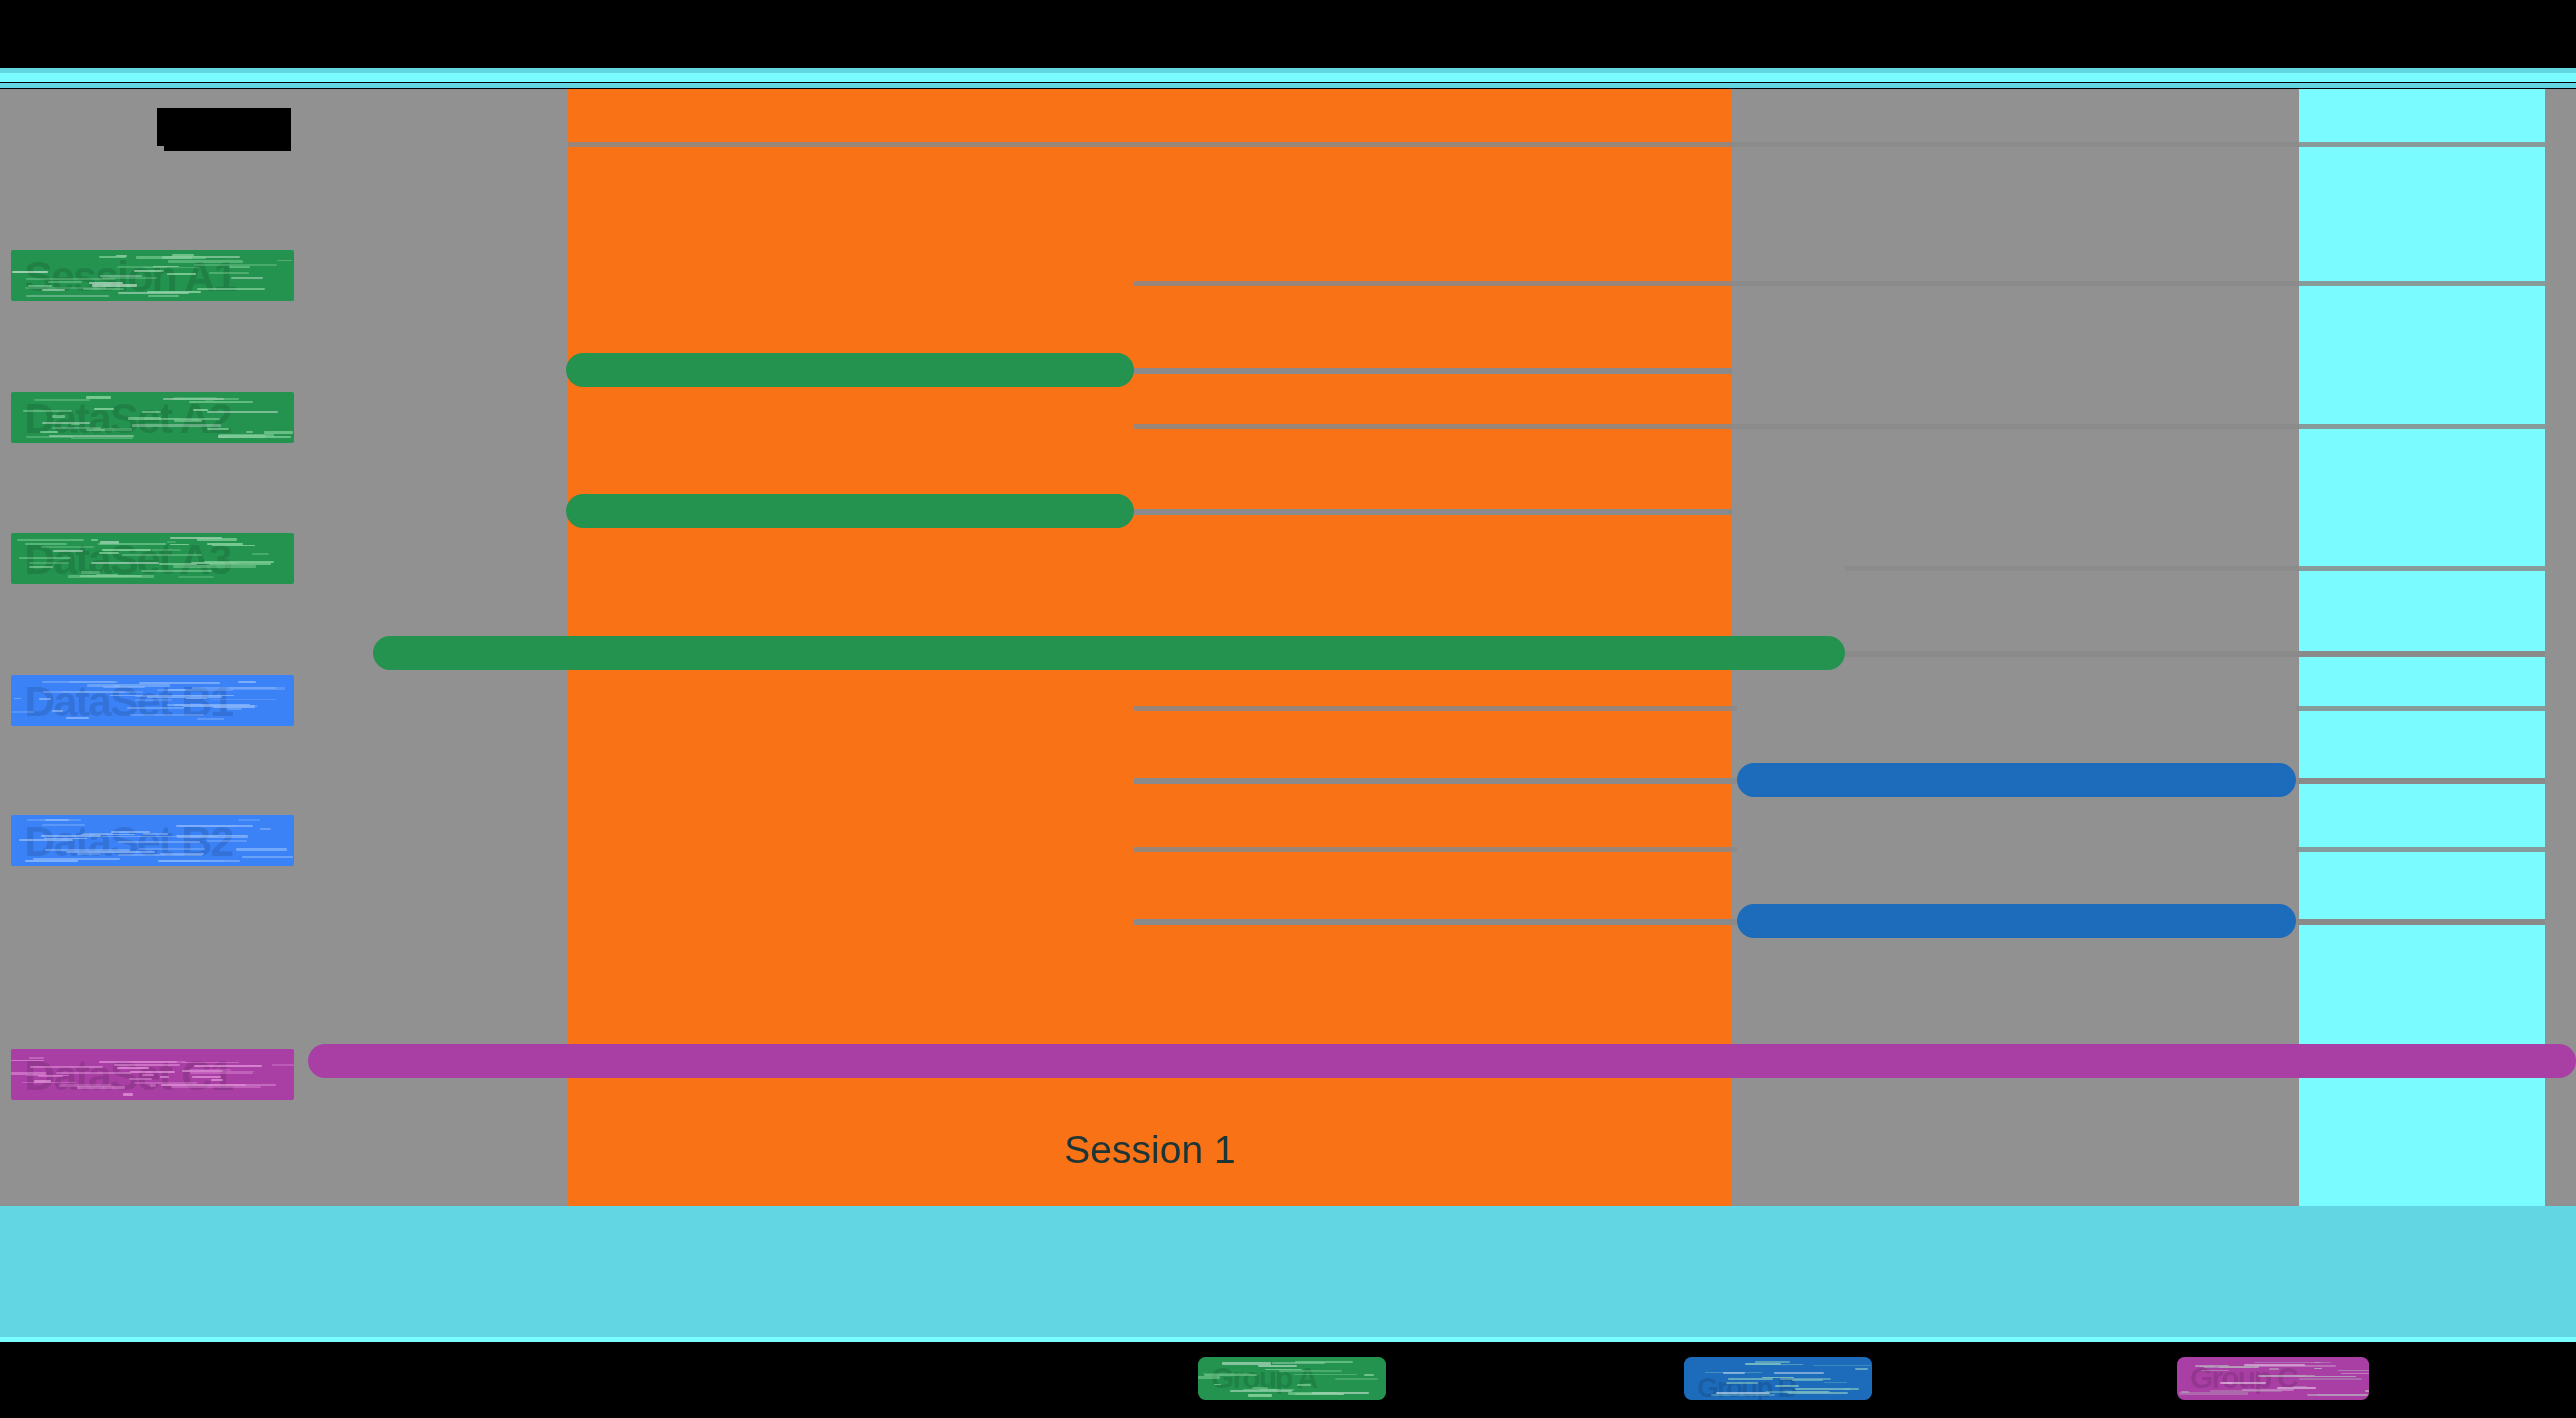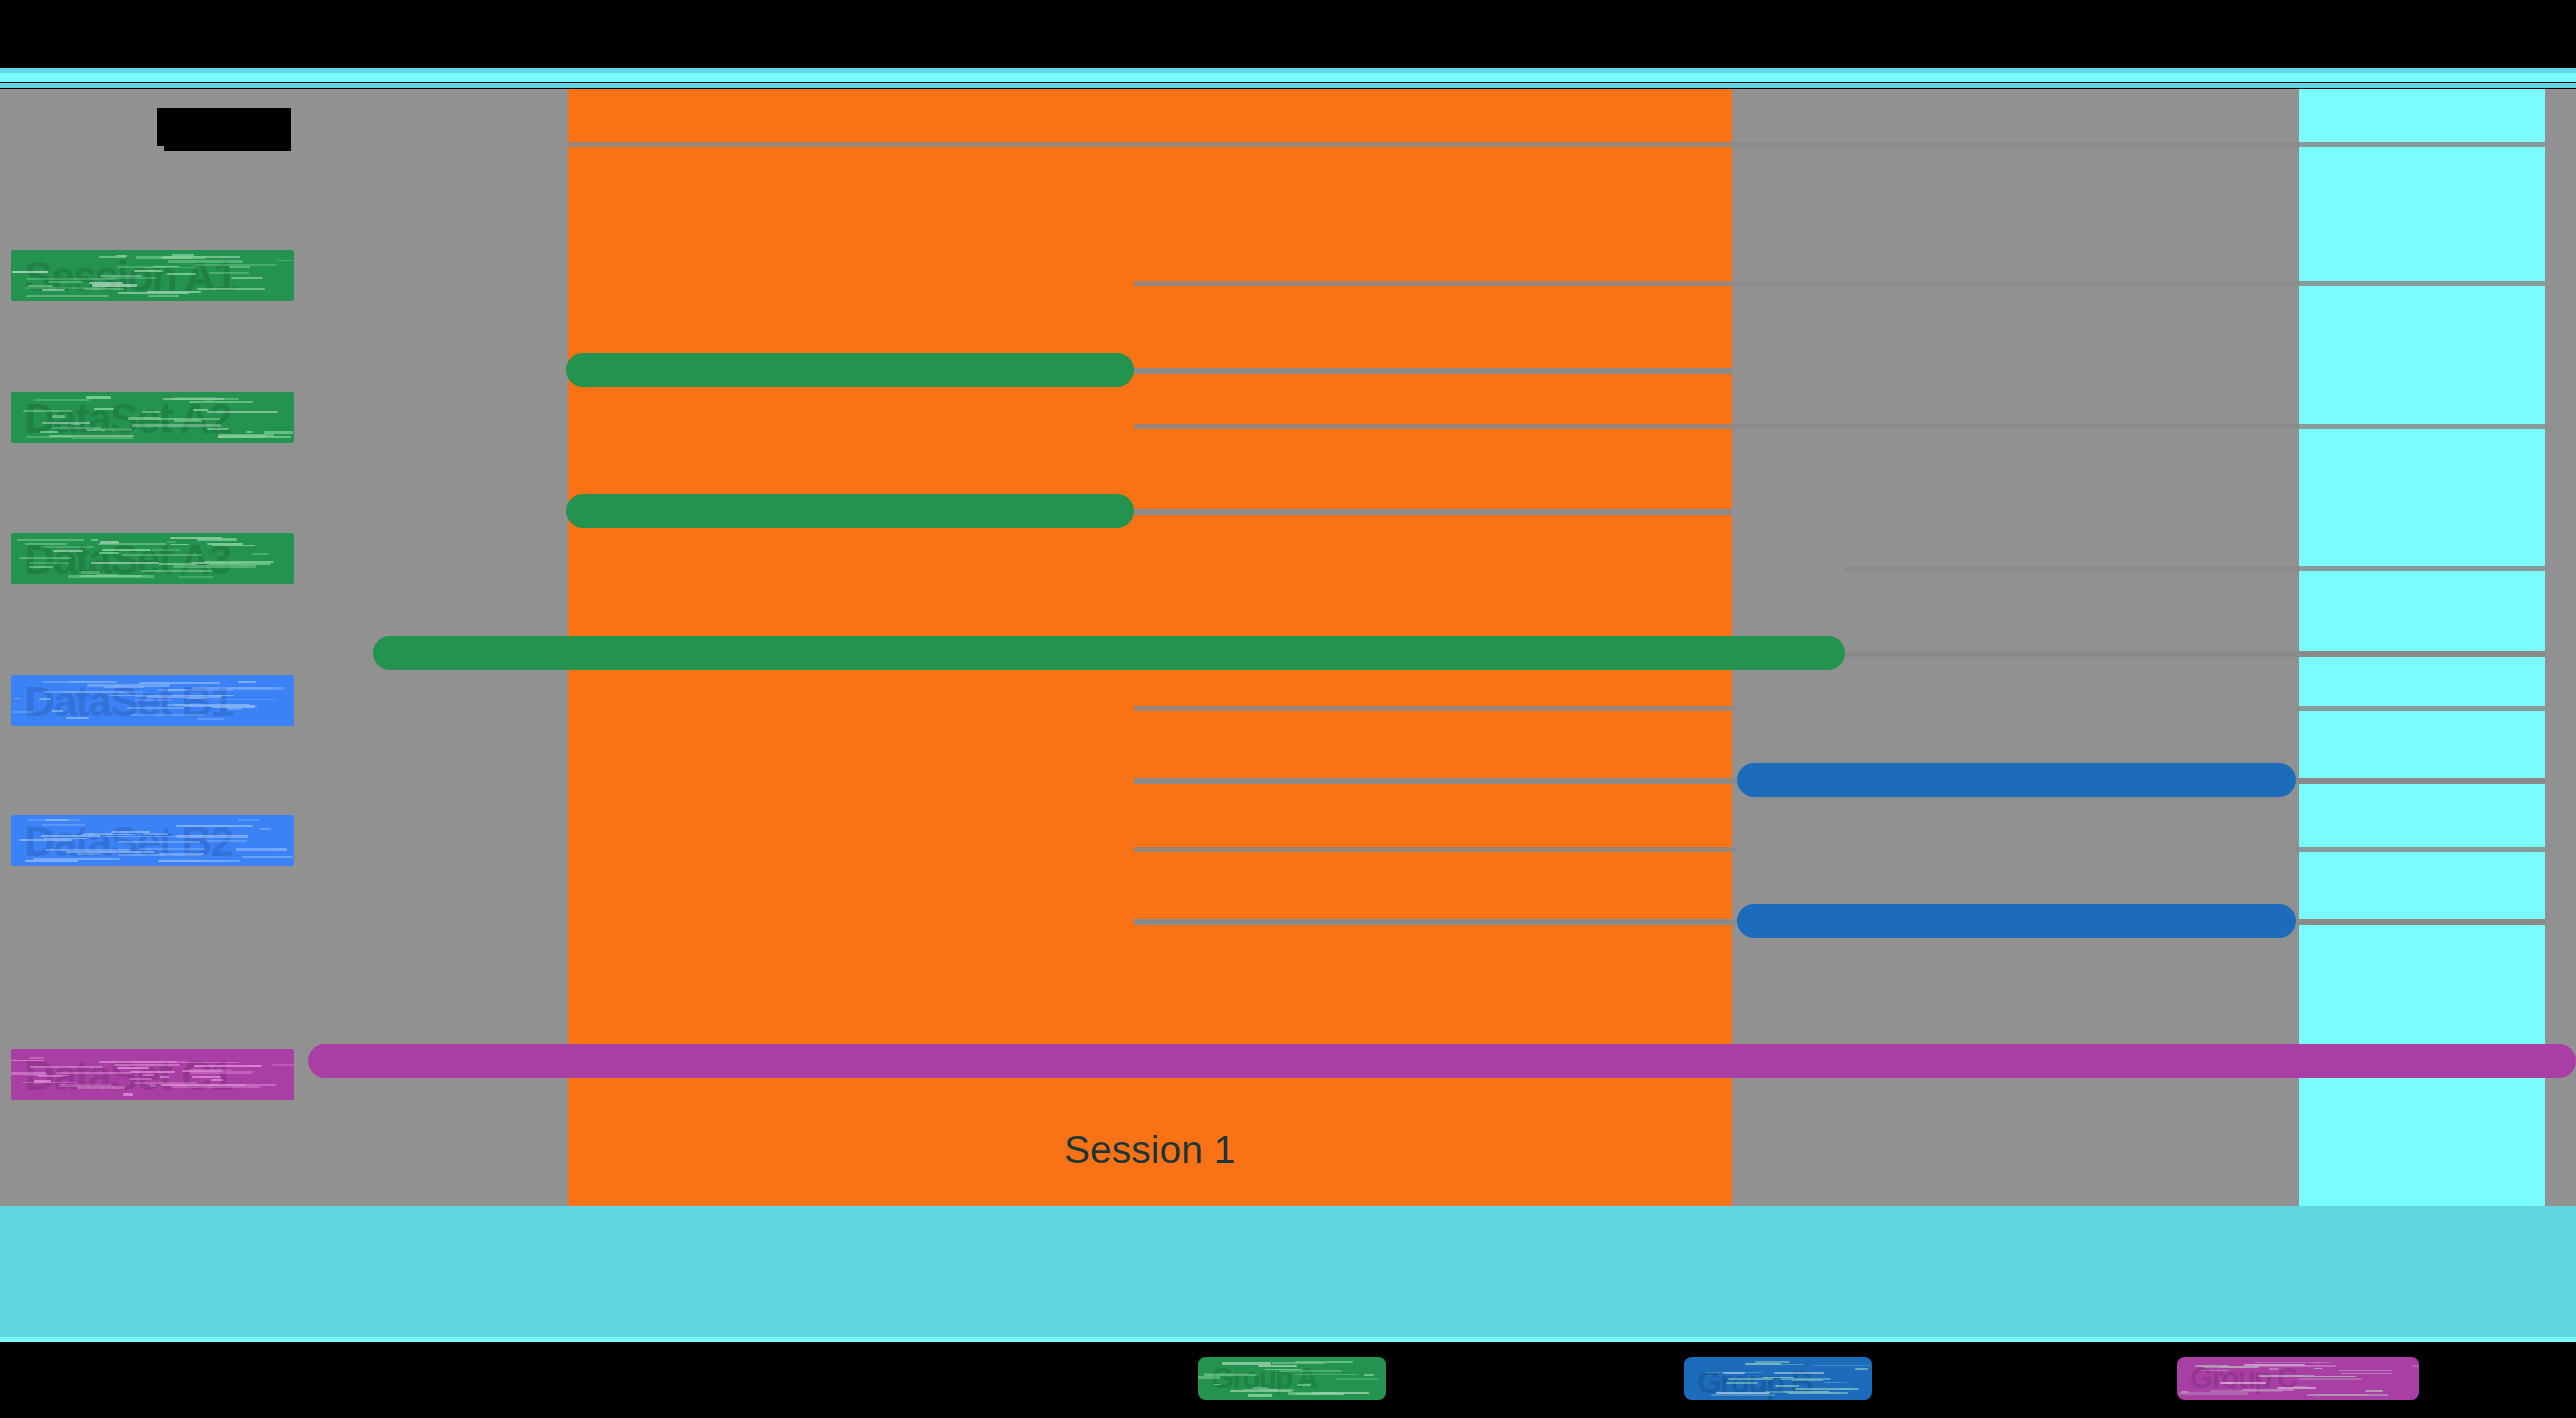--- a/index.html
+++ b/index.html
@@ -371,7 +371,7 @@
         </span>
     </div>
     <div class="legend-item blue" style="left:1684px;width:188px;">
-      <span class="ghost" style="font-size:32px;top:7px;">Group B</span>
+      <span class="ghost" style="font-size:28px;top:15px;">Group B</span>
       <span class="glyphs">
           <span class="gl w" style="left: 90px; top: 15px; width: 50px; height: 1.9px; opacity: 0.74;"></span>
           <span class="gl" style="left: 111px; top: 31px; width: 55px; height: 1.9px; opacity: 0.85;"></span>

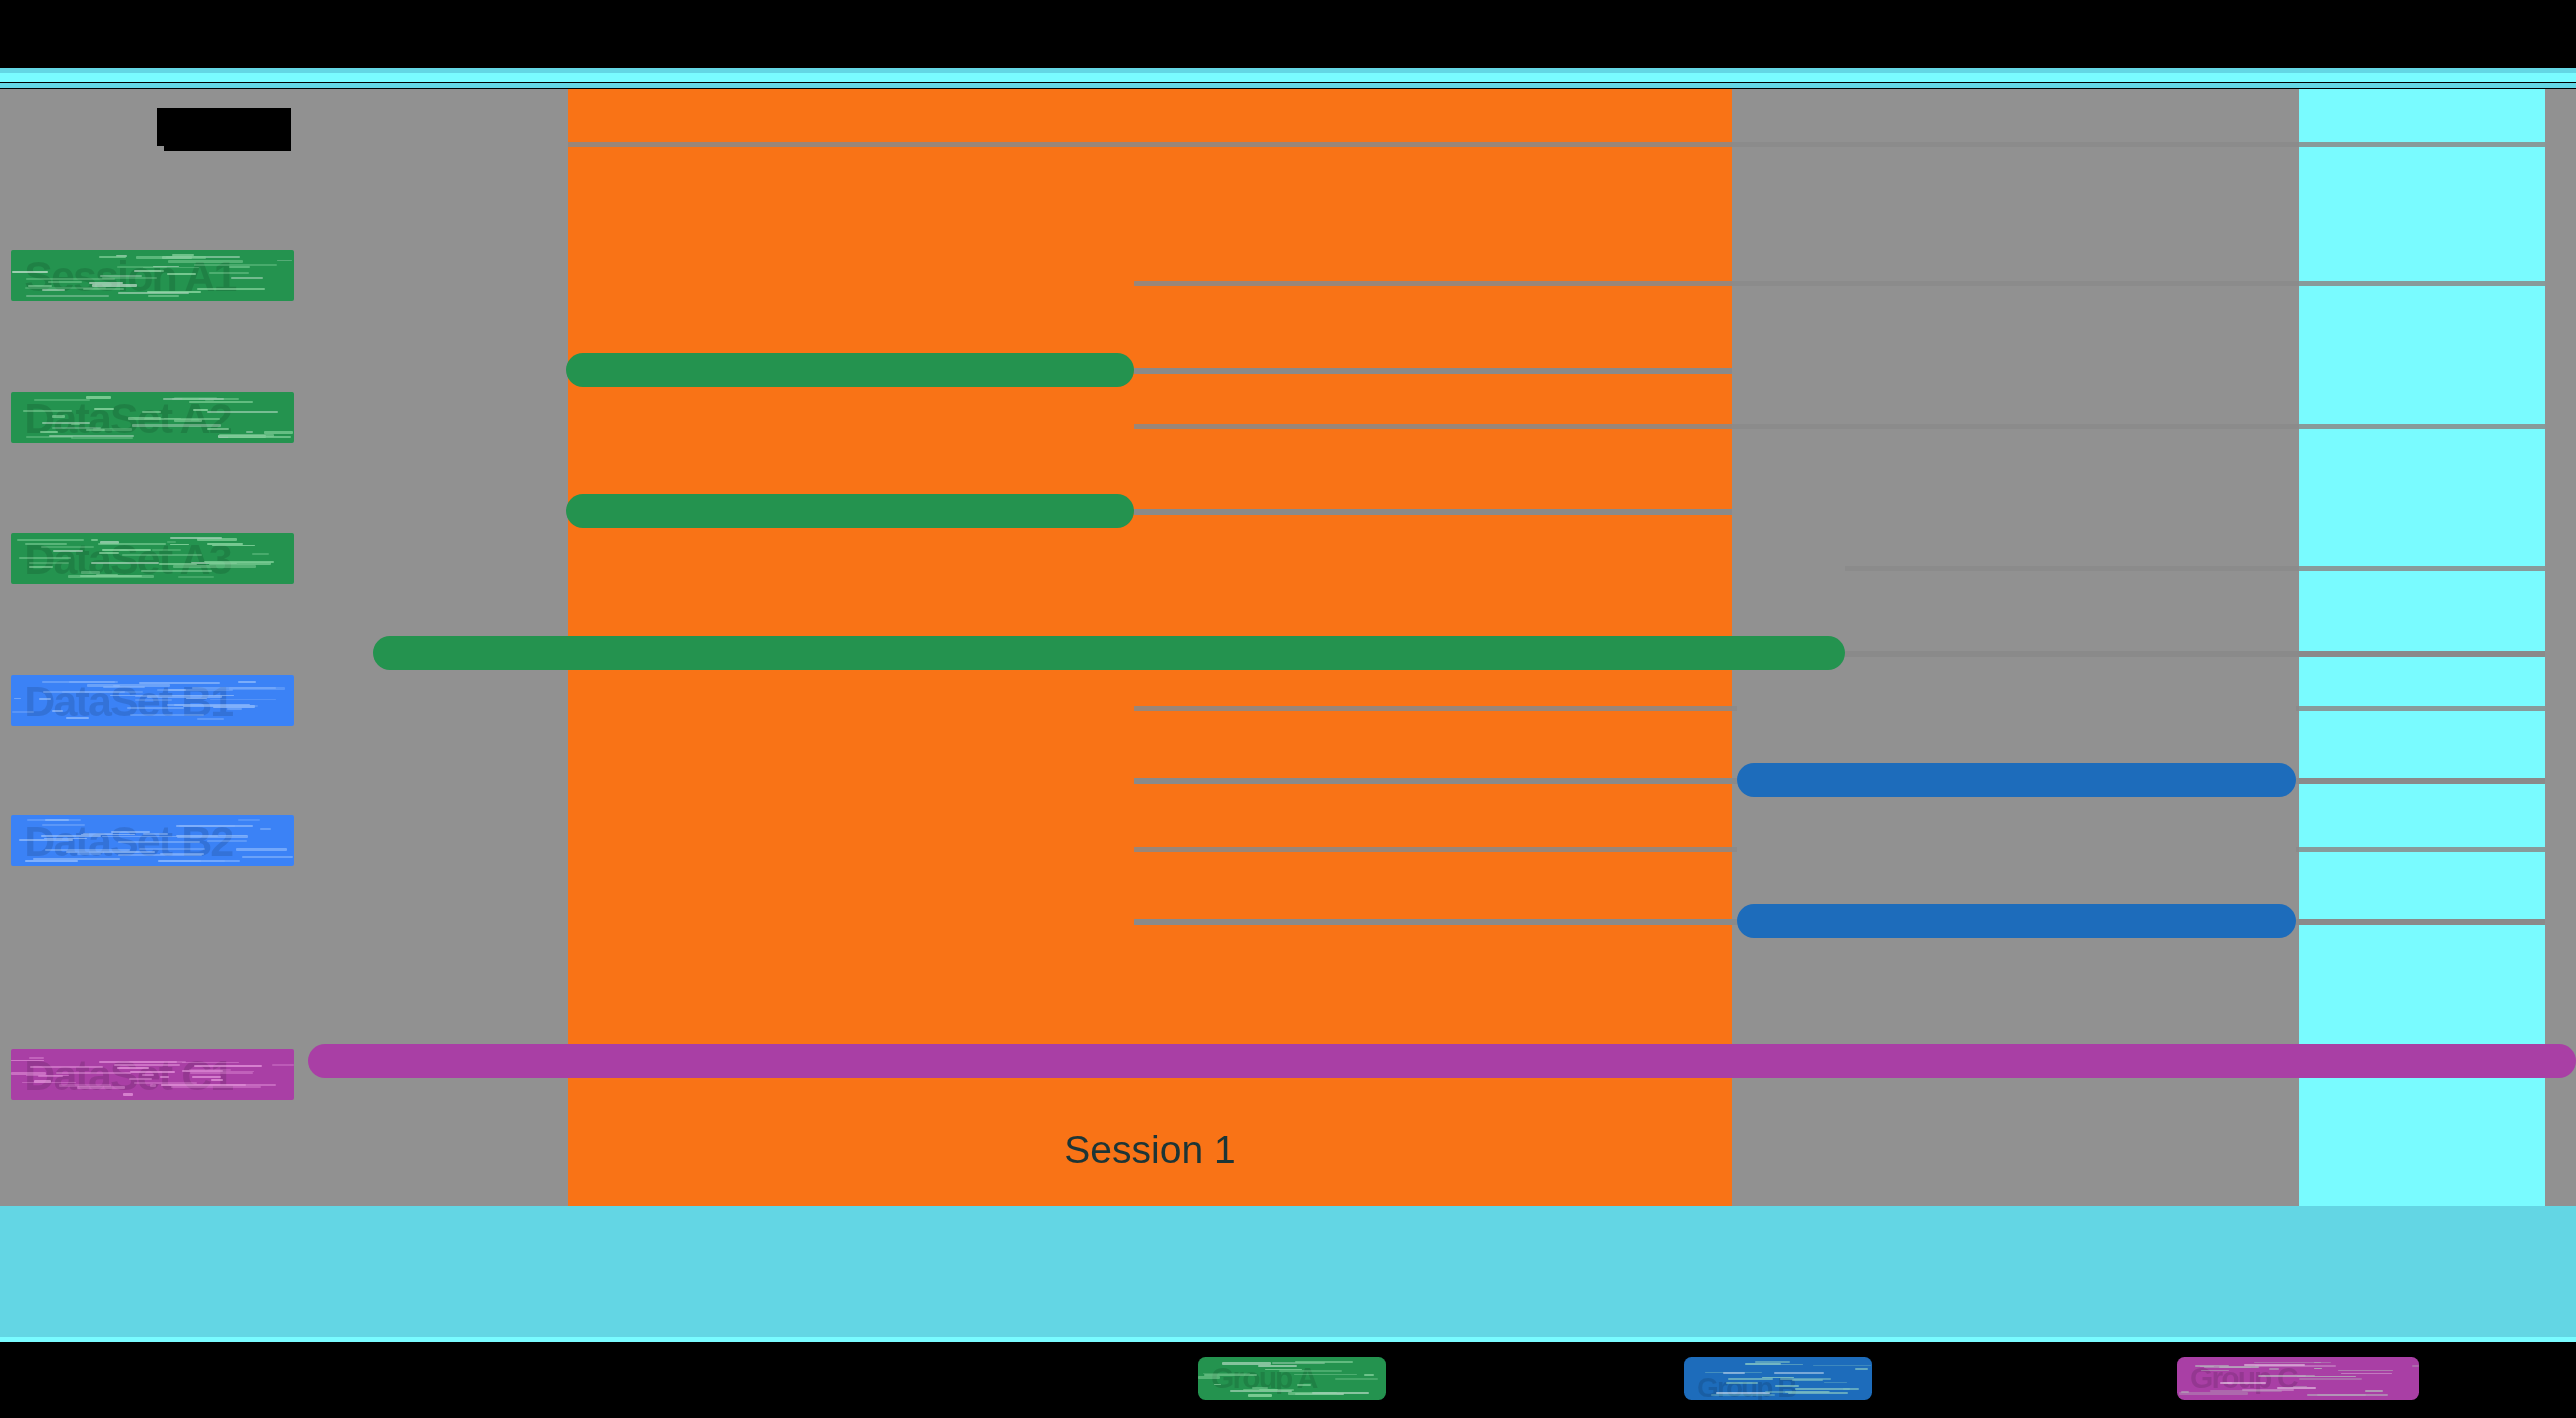--- a/index.html
+++ b/index.html
@@ -397,7 +397,7 @@
           <span class="gl" style="left: 159px; top: 31px; width: 15.5px; height: 1.9px; opacity: 0.78;"></span>
         </span>
     </div>
-    <div class="legend-item magenta" style="left:2177px;width:242px;">
+    <div class="legend-item magenta" style="left:2177px;width:192px;">
       <span class="ghost" style="font-size:30px;top:3.8px;">Group C</span>
       <span class="glyphs">
           <span class="gl w" style="left: 65px; top: 32px; width: 52px; height: 1.9px; opacity: 0.51;"></span>

